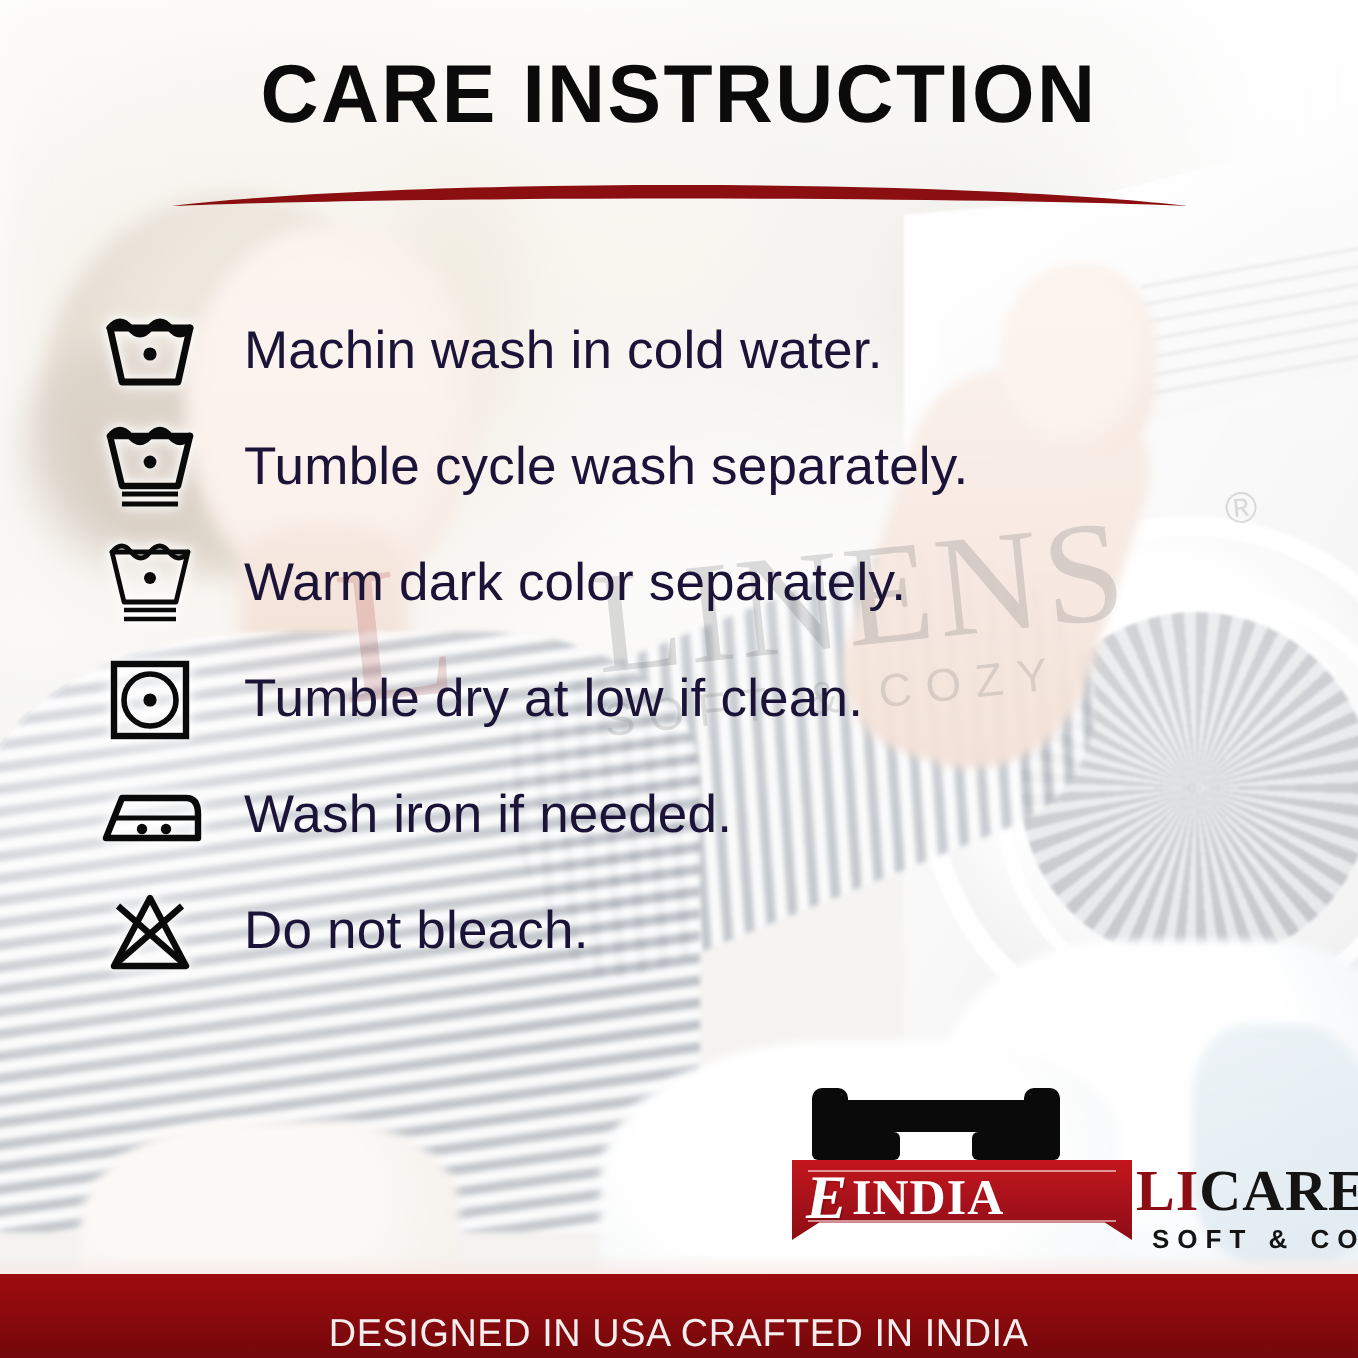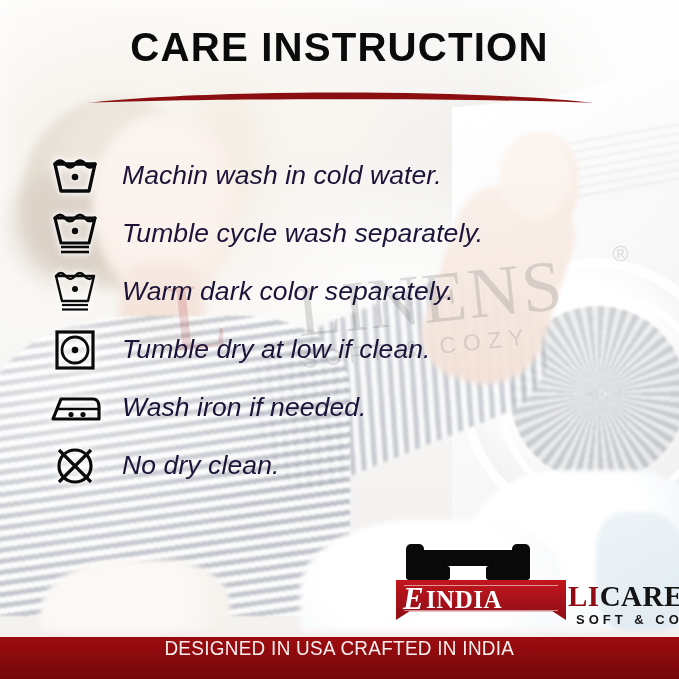--- a/index.html
+++ b/index.html
@@ -204,7 +204,7 @@
   }
 
   
-  .rows{position:absolute;left:0;top:148px;width:679px;font-style:italic;}
+  .rows{position:absolute;left:0;top:148px;width:679px;}
   .row{
     display:flex;align-items:center;
     height:55px;margin-bottom:3px;

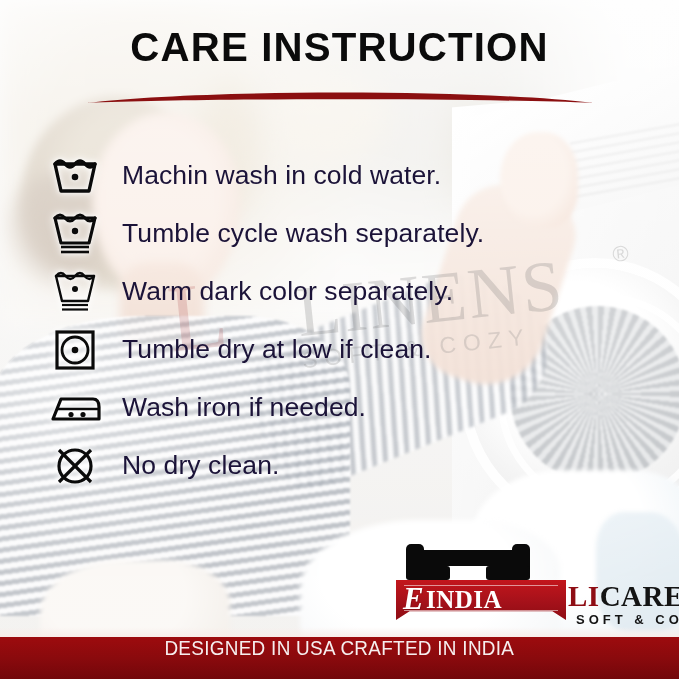--- a/index.html
+++ b/index.html
@@ -399,6 +399,16 @@
       <div class="row-label">Wash iron if needed.</div>
     </div>
 
+    <div class="row">
+      <div class="icon-cell">
+        <svg class="care-svg" width="44" height="42" viewBox="0 0 44 42" aria-hidden="true">
+          <path d="M22 4 L40 38 L4 38 Z" fill="none" stroke="#0a0a0a" stroke-width="3.2" stroke-linejoin="round"></path>
+          <line x1="6" y1="8" x2="38" y2="36" stroke="#0a0a0a" stroke-width="3.2"></line>
+          <line x1="38" y1="8" x2="6" y2="36" stroke="#0a0a0a" stroke-width="3.2"></line>
+        </svg>
+      </div>
+      <div class="row-label">Do not bleach.</div>
+    </div>
 
     <div class="row">
       <div class="icon-cell">

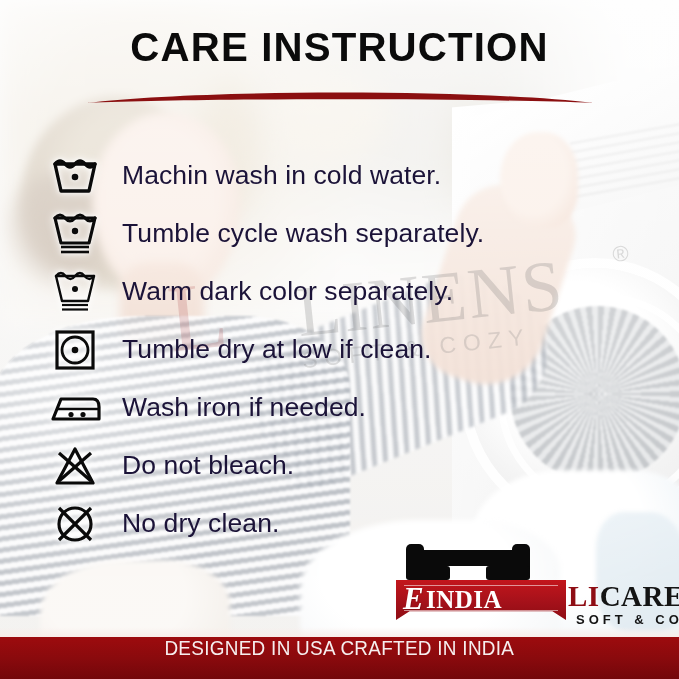--- a/index.html
+++ b/index.html
@@ -410,16 +410,6 @@
       <div class="row-label">Do not bleach.</div>
     </div>
 
-    <div class="row">
-      <div class="icon-cell">
-        <svg class="care-svg" width="44" height="44" viewBox="0 0 44 44" aria-hidden="true">
-          <circle cx="22" cy="22" r="16" fill="none" stroke="#0a0a0a" stroke-width="3.2"></circle>
-          <line x1="6" y1="6" x2="38" y2="38" stroke="#0a0a0a" stroke-width="3.2"></line>
-          <line x1="38" y1="6" x2="6" y2="38" stroke="#0a0a0a" stroke-width="3.2"></line>
-        </svg>
-      </div>
-      <div class="row-label">No dry clean.</div>
-    </div>
 
   </div>
 

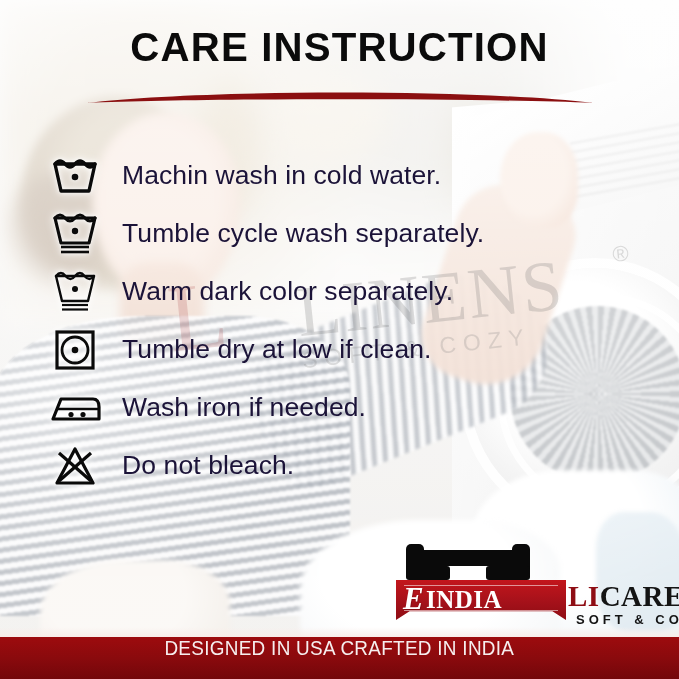--- a/index.html
+++ b/index.html
@@ -273,7 +273,7 @@
   .bottom-bar{
     position:absolute;left:0;right:0;bottom:0;height:42px;
     background:linear-gradient(180deg,#9d0b0e 0%,#8a0a0d 50%,#73070a 100%);
-    display:flex;align-items:flex-start;justify-content:center;margin-top:47px;
+    display:flex;align-items:flex-end;justify-content:center;margin-top:47px;
   }
   .bottom-bar .bb-text{
     font-family:"Liberation Sans",sans-serif;

